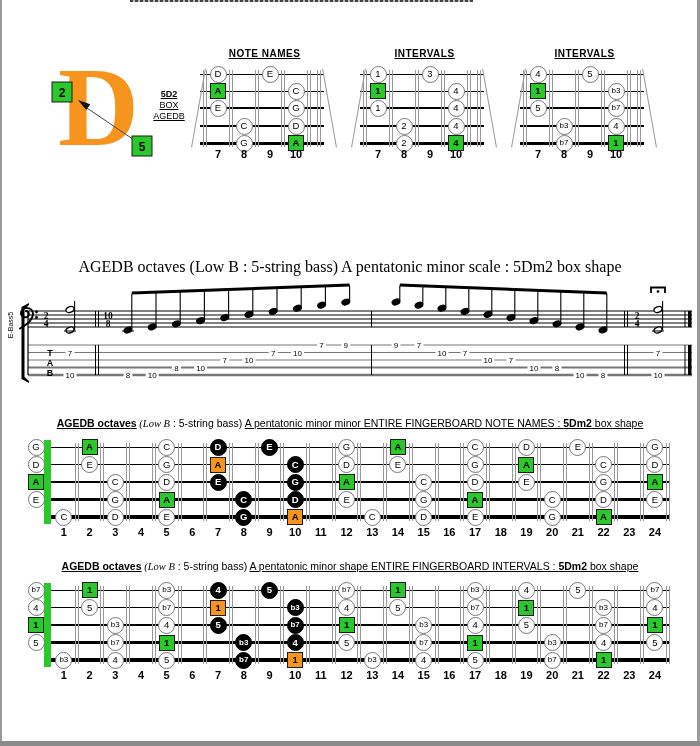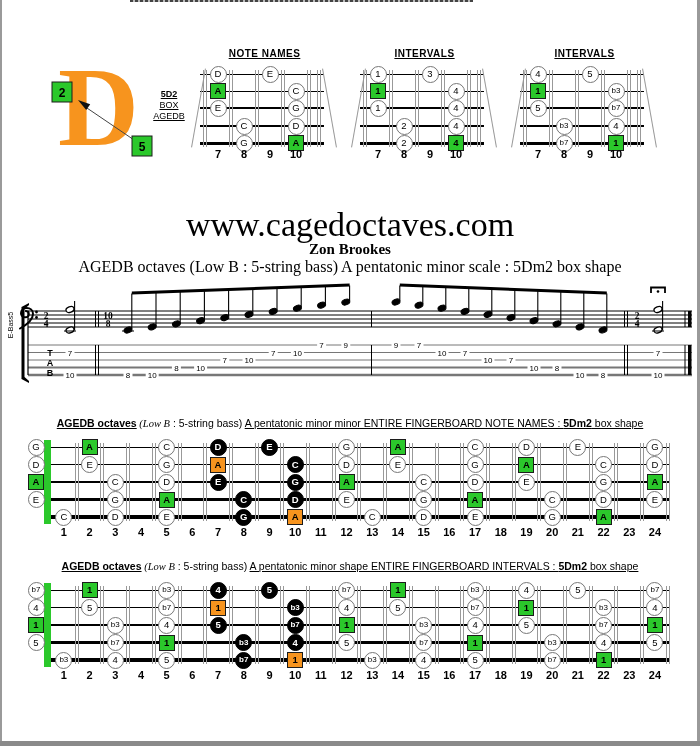--- a/index.html
+++ b/index.html
@@ -162,7 +162,6 @@
       </div>
 </div>
 
-<div class="abs site">www.cagedoctaves.com</div>
 <div class="abs author">Zon Brookes</div>
 <div class="abs subtitle">AGEDB octaves (Low B : 5-string bass) A pentatonic minor scale : 5Dm2 box shape</div>
 

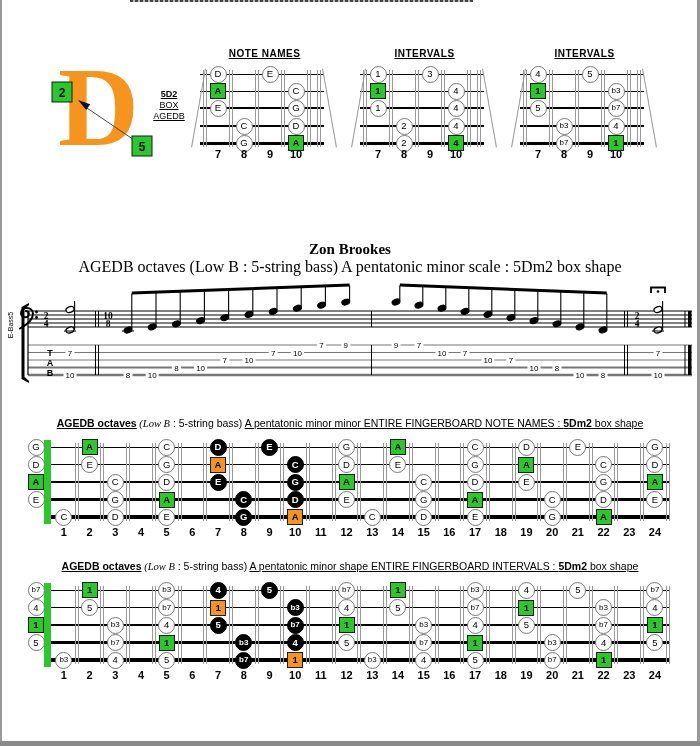--- a/index.html
+++ b/index.html
@@ -162,7 +162,6 @@
       </div>
 </div>
 
-<div class="abs author">Zon Brookes</div>
 <div class="abs subtitle">AGEDB octaves (Low B : 5-string bass) A pentatonic minor scale : 5Dm2 box shape</div>
 
 <svg id="notation" class="abs" style="left:0;top:278px;" width="700" height="108">

